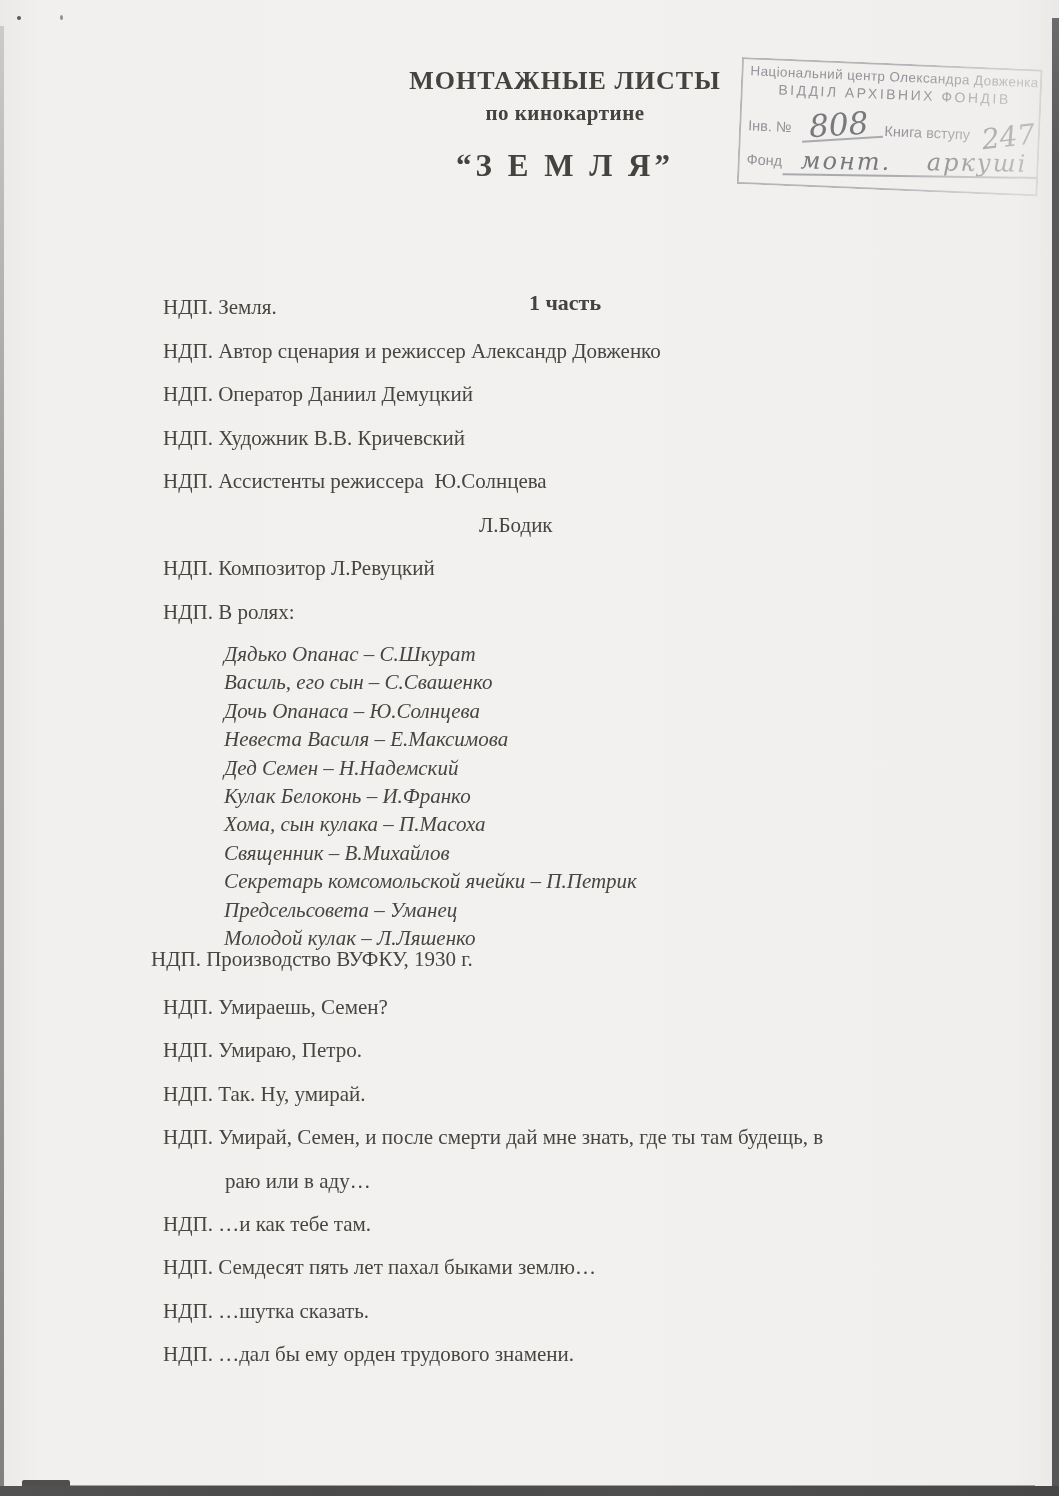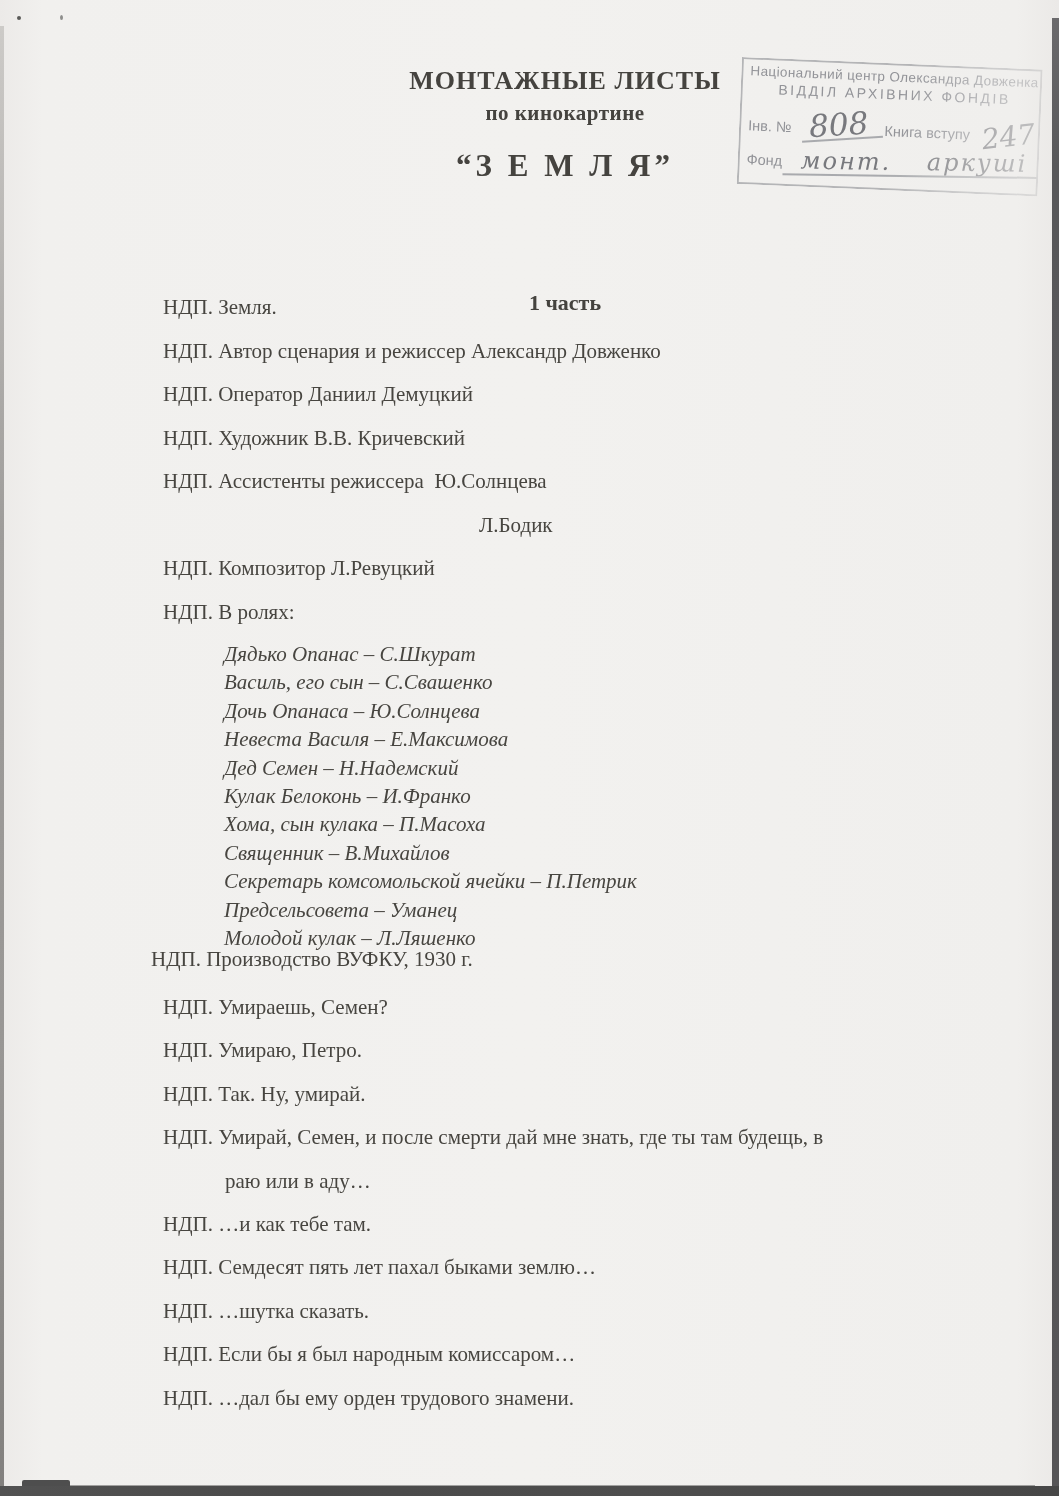--- a/index.html
+++ b/index.html
@@ -138,7 +138,6 @@
     <p>НДП. …и как тебе там.</p>
     <p>НДП. Семдесят пять лет пахал быками землю…</p>
     <p>НДП. …шутка сказать.</p>
-    <p>НДП. Если бы я был народным комиссаром…</p>
     <p>НДП. …дал бы ему орден трудового знамени.</p>
   </div>
 

